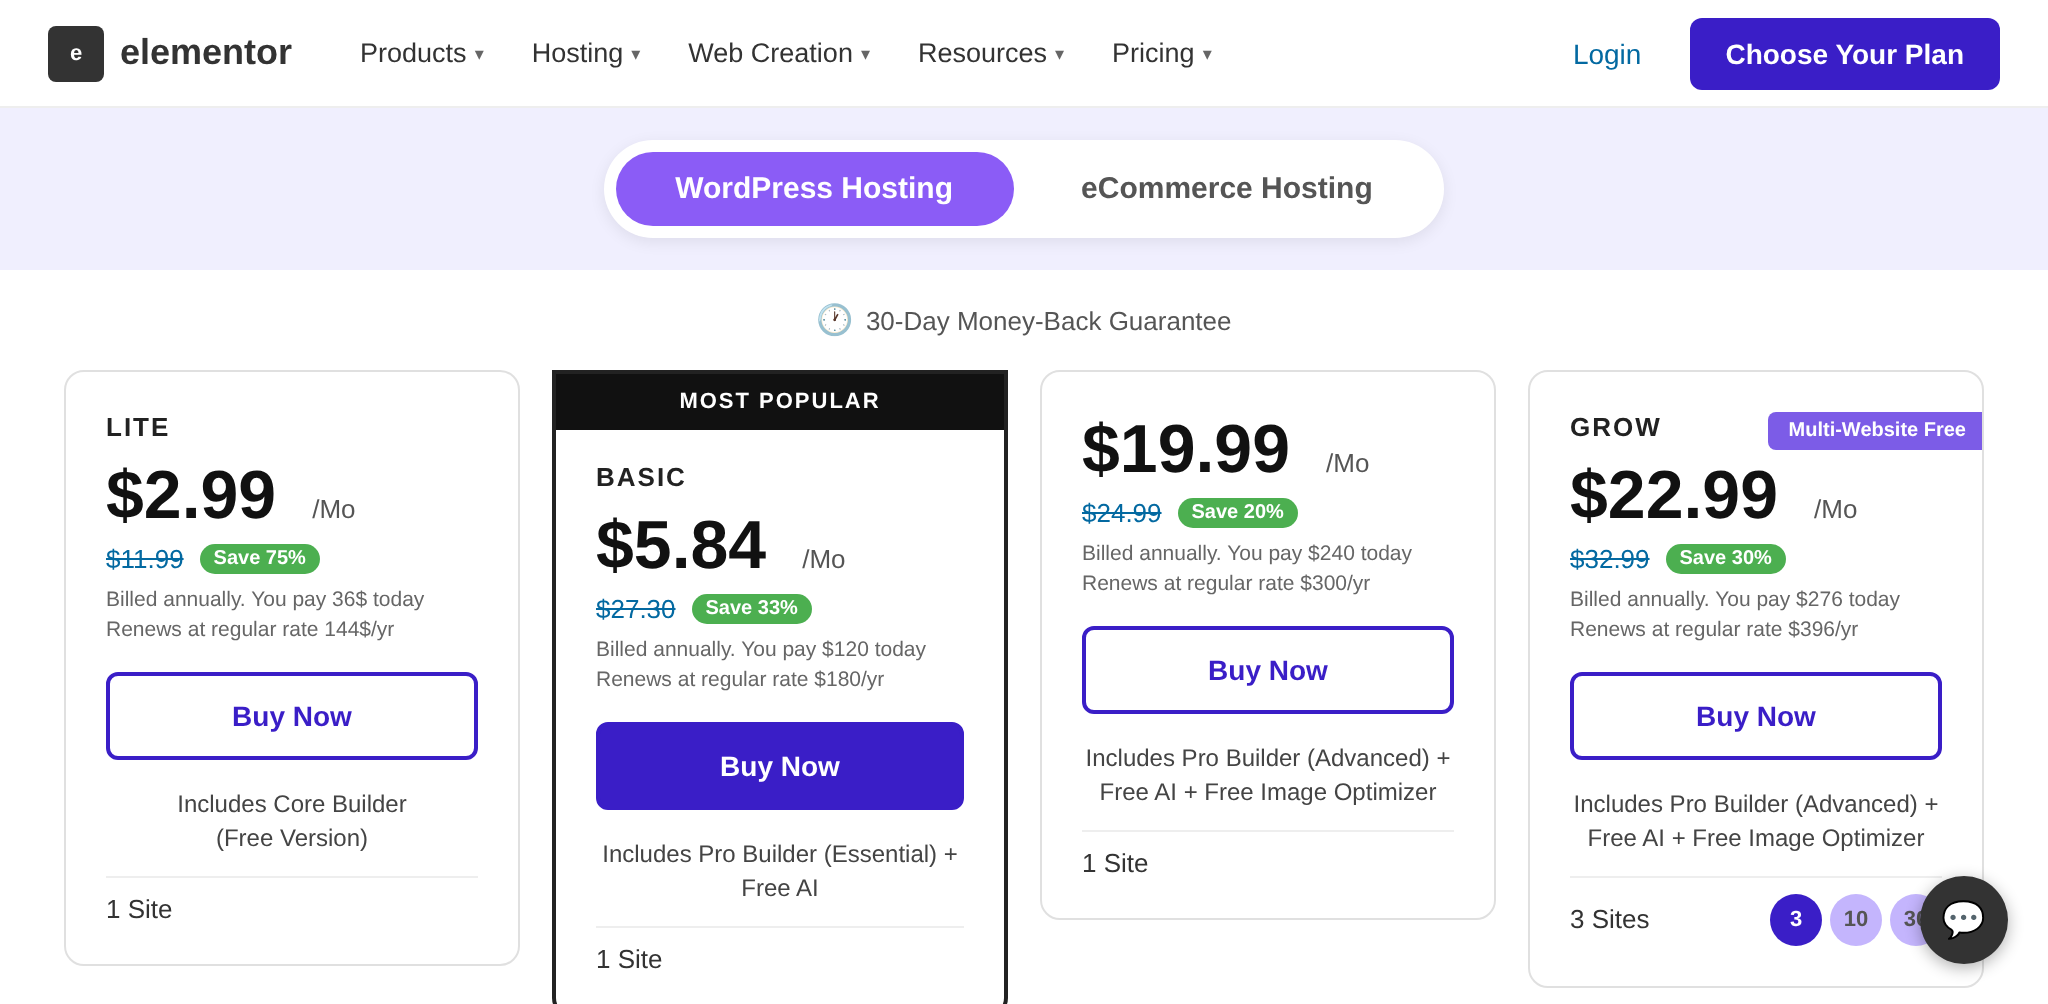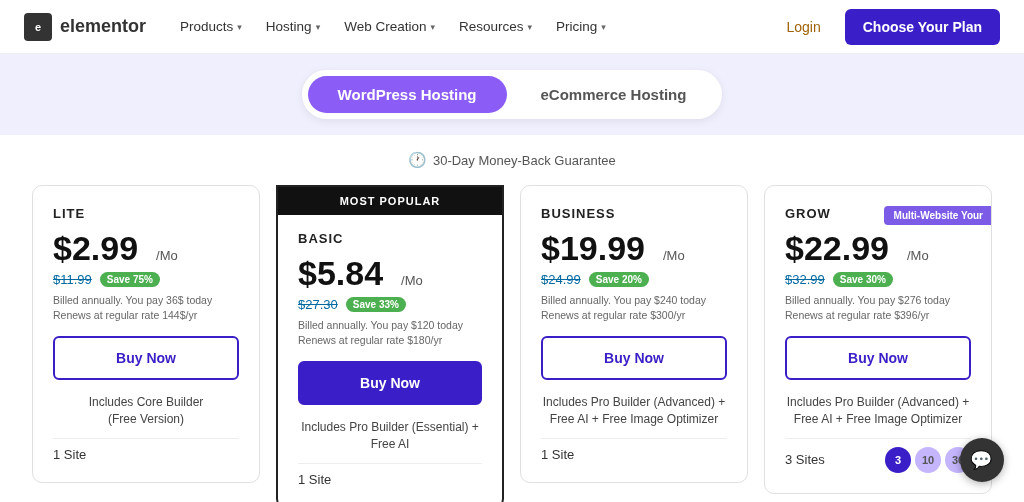--- a/index.html
+++ b/index.html
@@ -19,7 +19,7 @@
     .nav-link { display: flex; align-items: center; gap: 4px; padding: 6px 10px; font-size: 13.5px; color: #333; cursor: pointer; border-radius: 4px; }
     .nav-link .chevron { font-size: 9px; color: #666; }
     .nav-right { display: flex; align-items: center; gap: 12px; }
-    .login-btn { font-size: 14px; color: #a16207; cursor: pointer; padding: 6px 12px; text-align: center; }
+    .login-btn { font-size: 14px; color: #0369a1; cursor: pointer; padding: 6px 12px; text-align: center; }
     .cta-btn {
       background: #3a1ec7; color: #fff; border: none; border-radius: 6px;
       padding: 10px 18px; font-size: 14px; font-weight: 600; cursor: pointer;

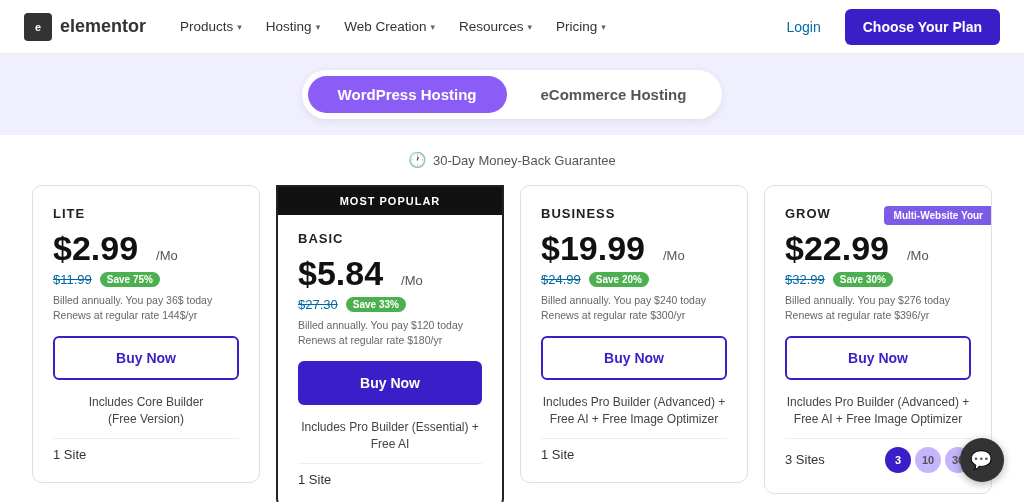--- a/index.html
+++ b/index.html
@@ -191,7 +191,6 @@
   </div>
 
   <div class="card">
-    <div class="plan-name">BUSINESS</div>
     <div class="price-row">
       <span class="price-amount">$19.99</span>
       <span class="price-mo">/Mo</span>

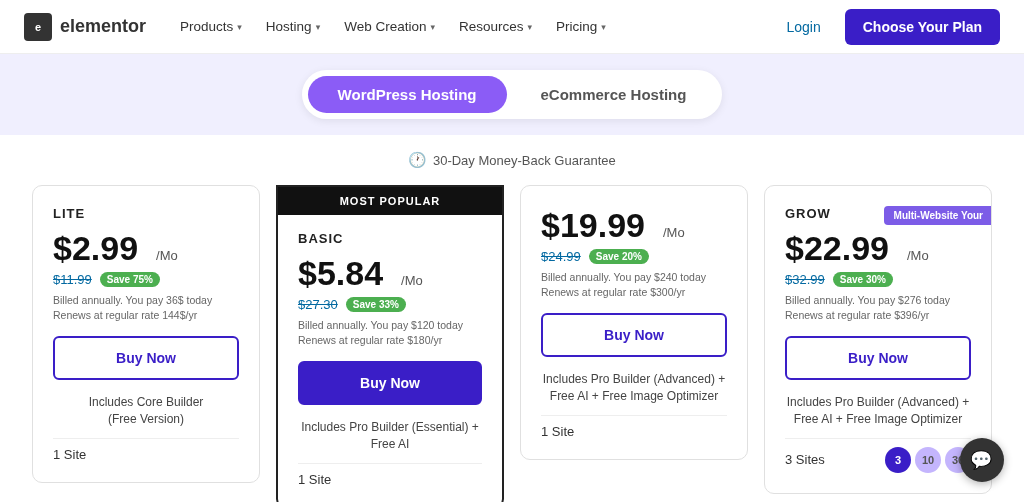--- a/index.html
+++ b/index.html
@@ -212,7 +212,7 @@
   </div>
 
   <div class="card" style="position:relative;">
-    <div class="multi-badge">Multi-Website Your</div>
+    <div class="multi-badge">Multi-Website Free</div>
     <div class="plan-name">GROW</div>
     <div class="price-row">
       <span class="price-amount">$22.99</span>

